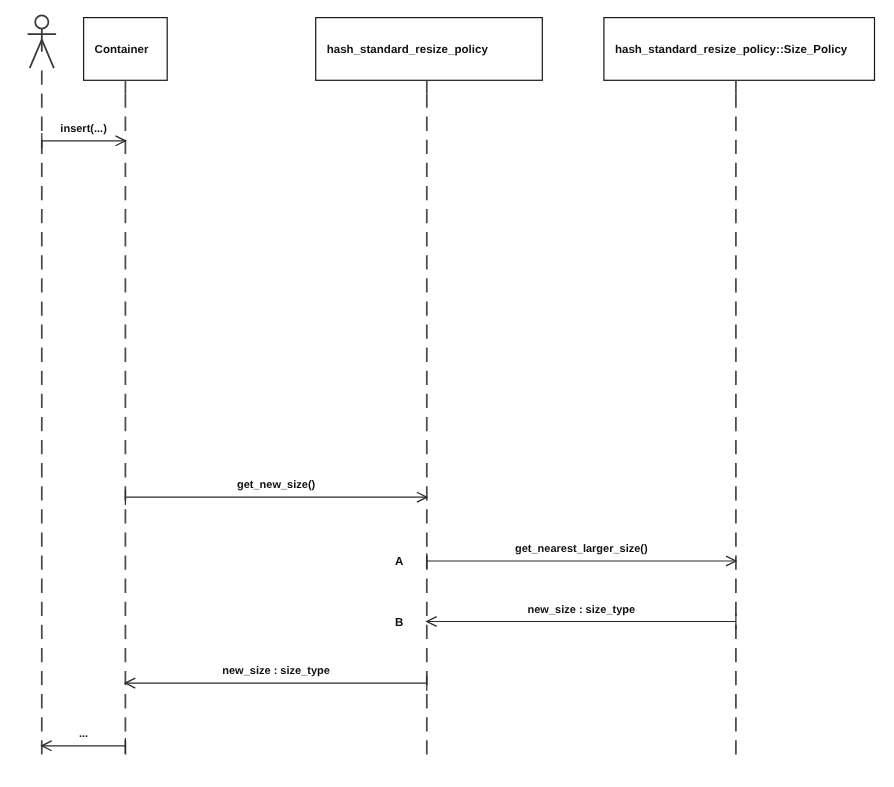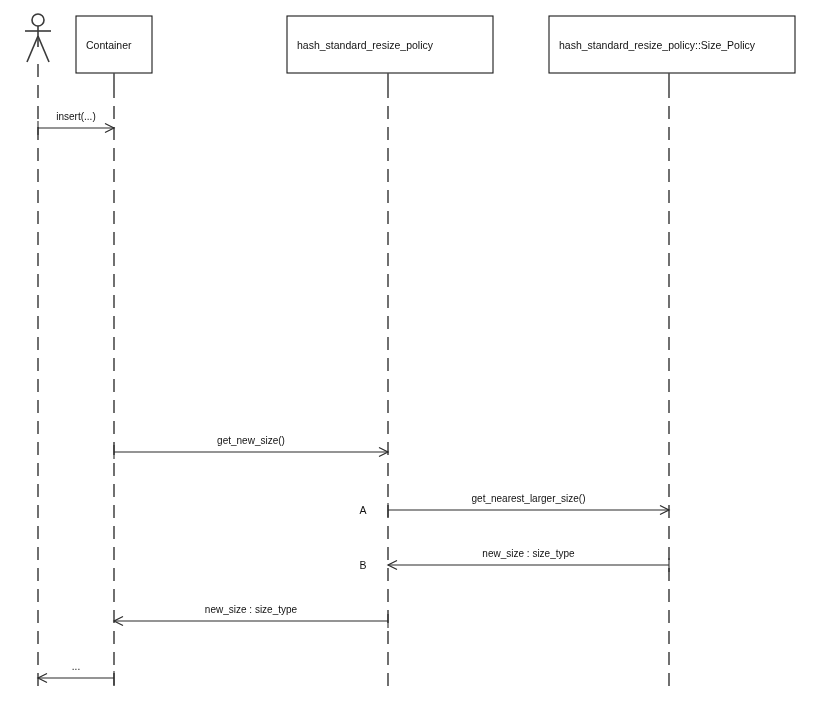--- a/index.html
+++ b/index.html
@@ -19,6 +19,7 @@
     width: 813px;
     height: 715px;
     background: #ffffff;
+    font-weight: bold;
   }
   svg#sequence-svg {
     display: block;

